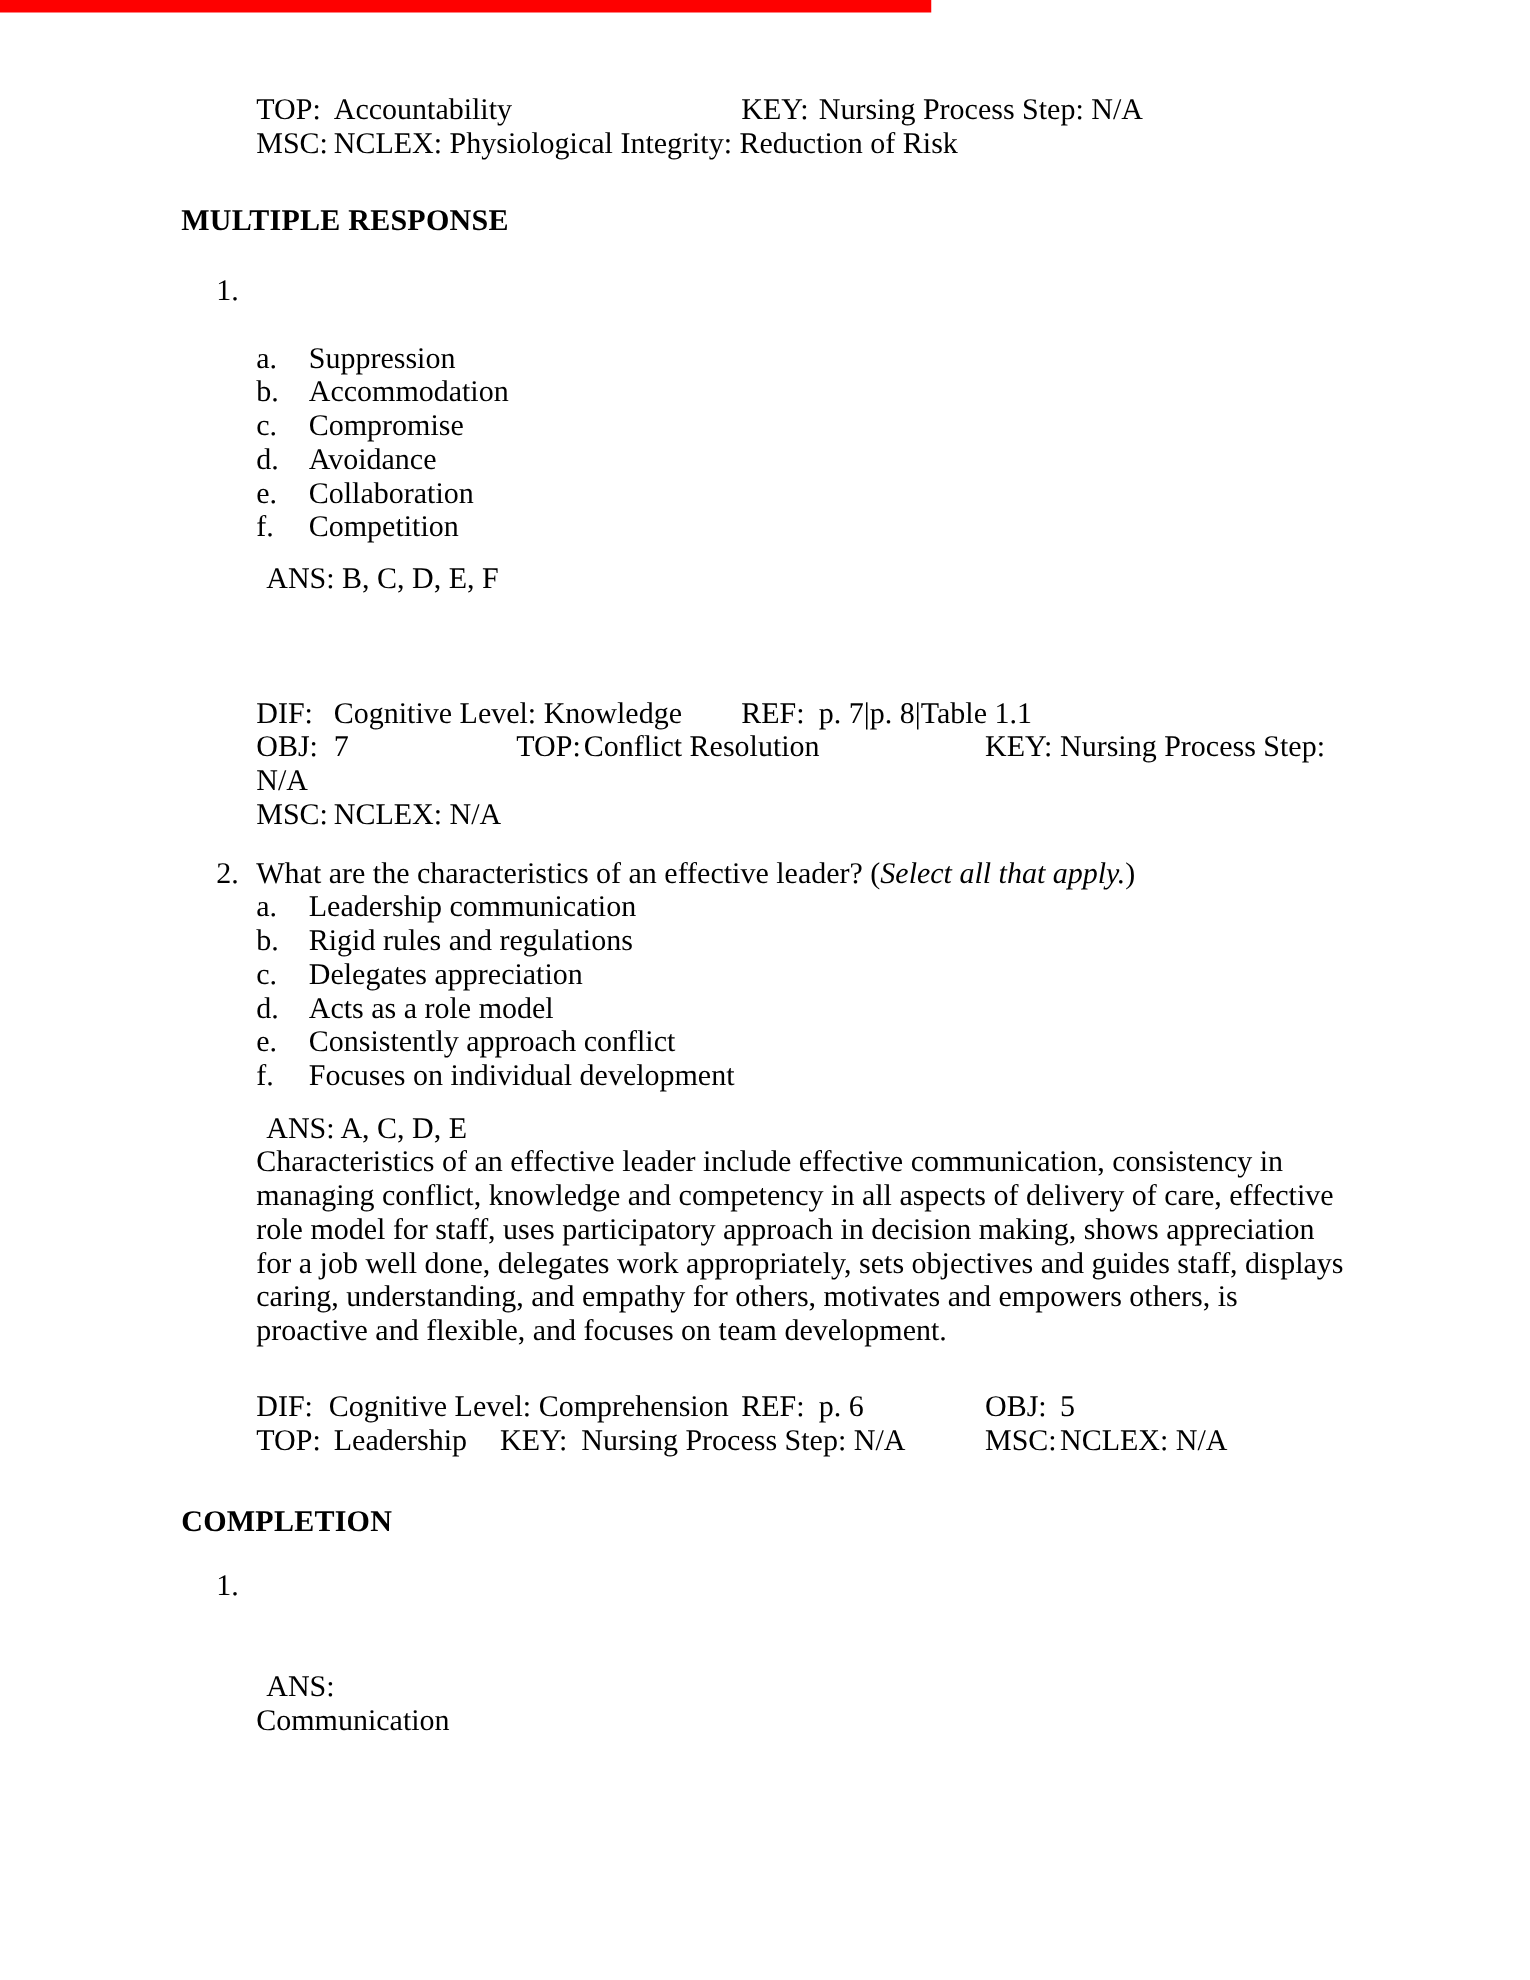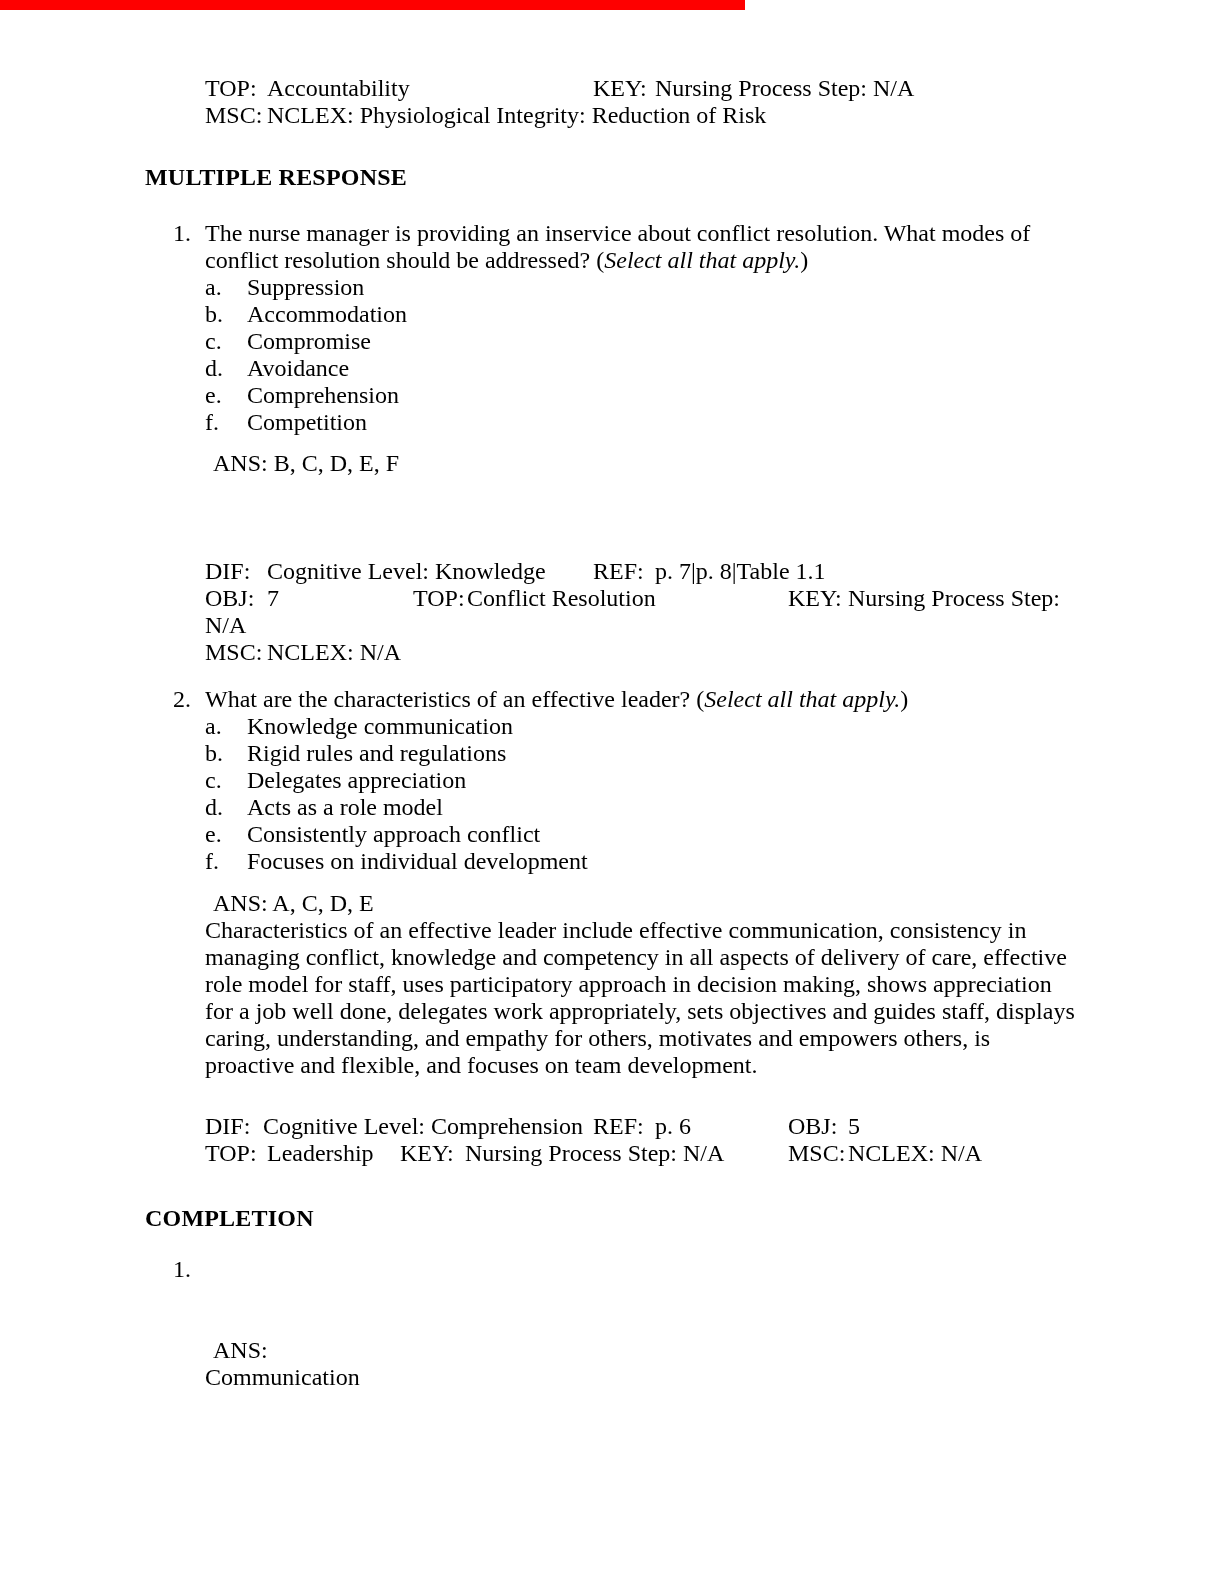--- a/index.html
+++ b/index.html
@@ -55,8 +55,6 @@
 
   <div class="row" style="top:220px;height:54px">
     <span class="seg" style="left:173px">1.</span>
-    <span class="seg" style="left:205px"><span>The nurse manager is providing an inservice about conflict resolution. What modes of
-conflict resolution should be addressed? (</span><i>Select all that apply.</i><span>)</span></span>
   </div>
 
   <div class="row" style="top:274px">

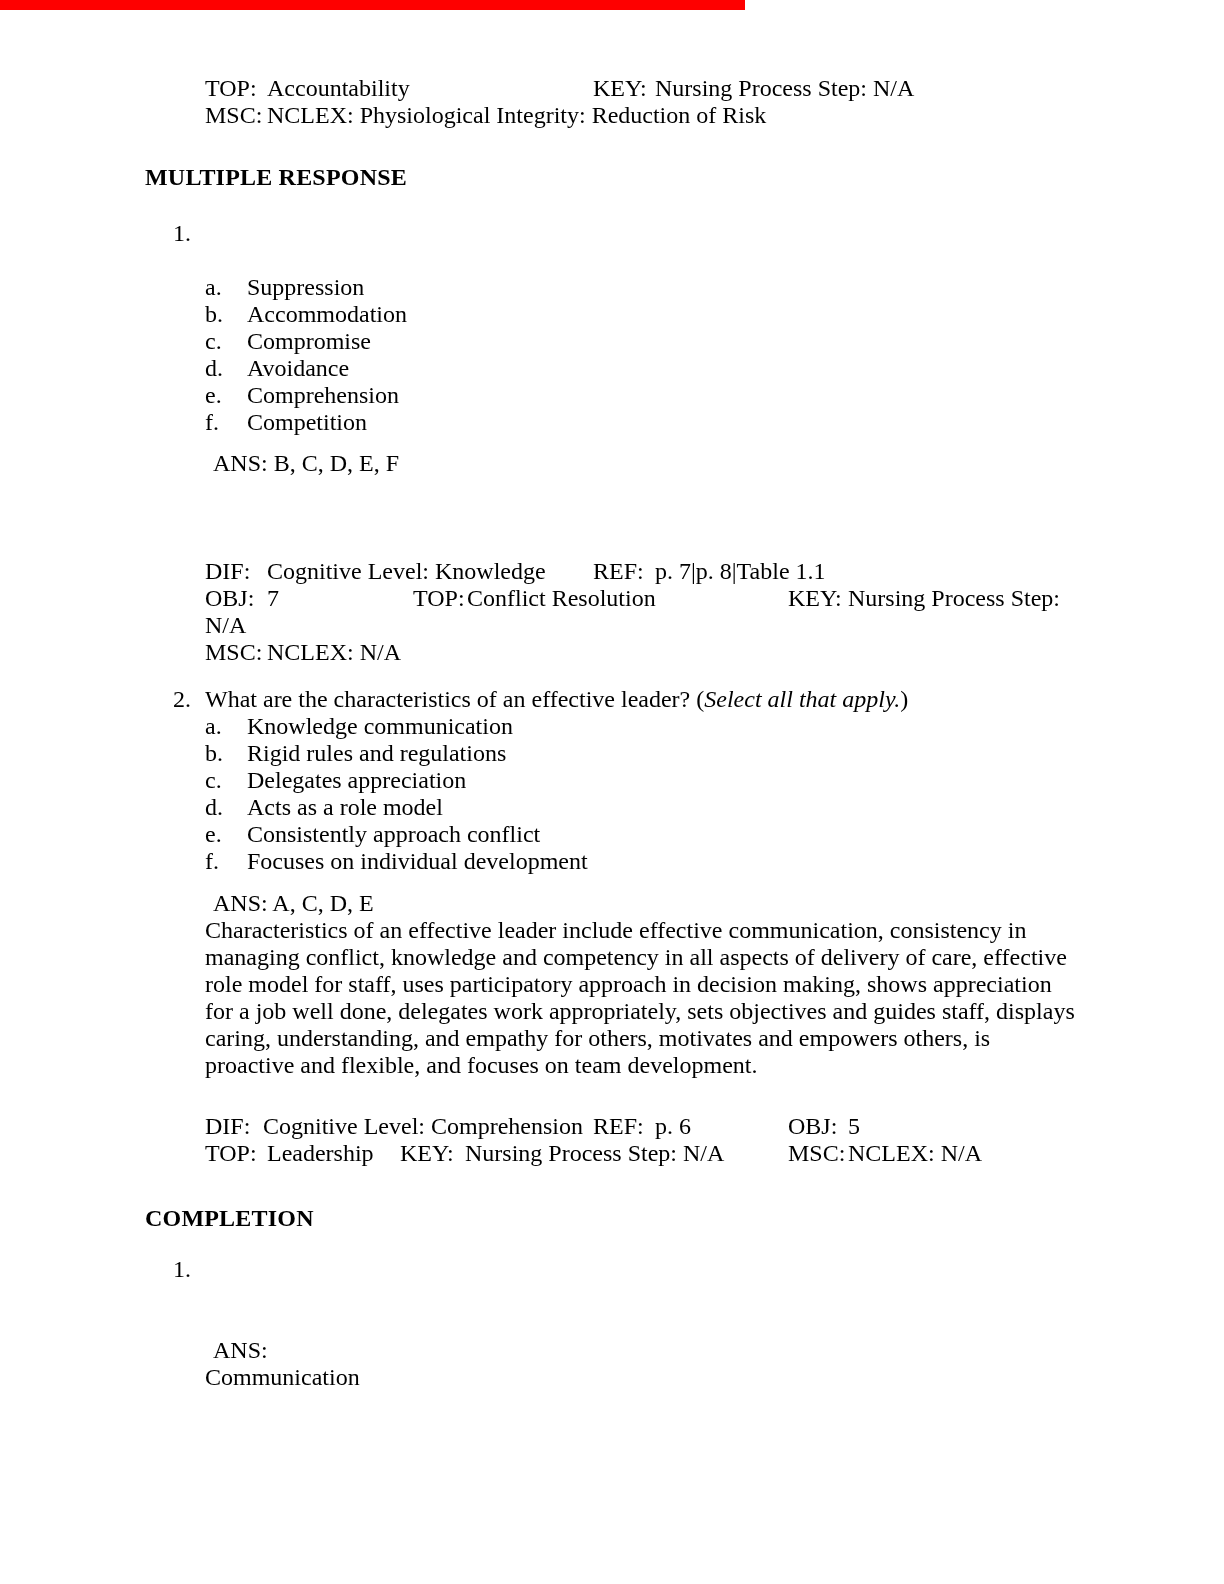--- a/index.html
+++ b/index.html
@@ -75,7 +75,7 @@
   </div>
   <div class="row" style="top:382px">
     <span class="seg" style="left:205px">e.</span>
-    <span class="seg" style="left:247px">Comprehension</span>
+    <span class="seg" style="left:247px">Collaboration</span>
   </div>
   <div class="row" style="top:409px">
     <span class="seg" style="left:205px">f.</span>

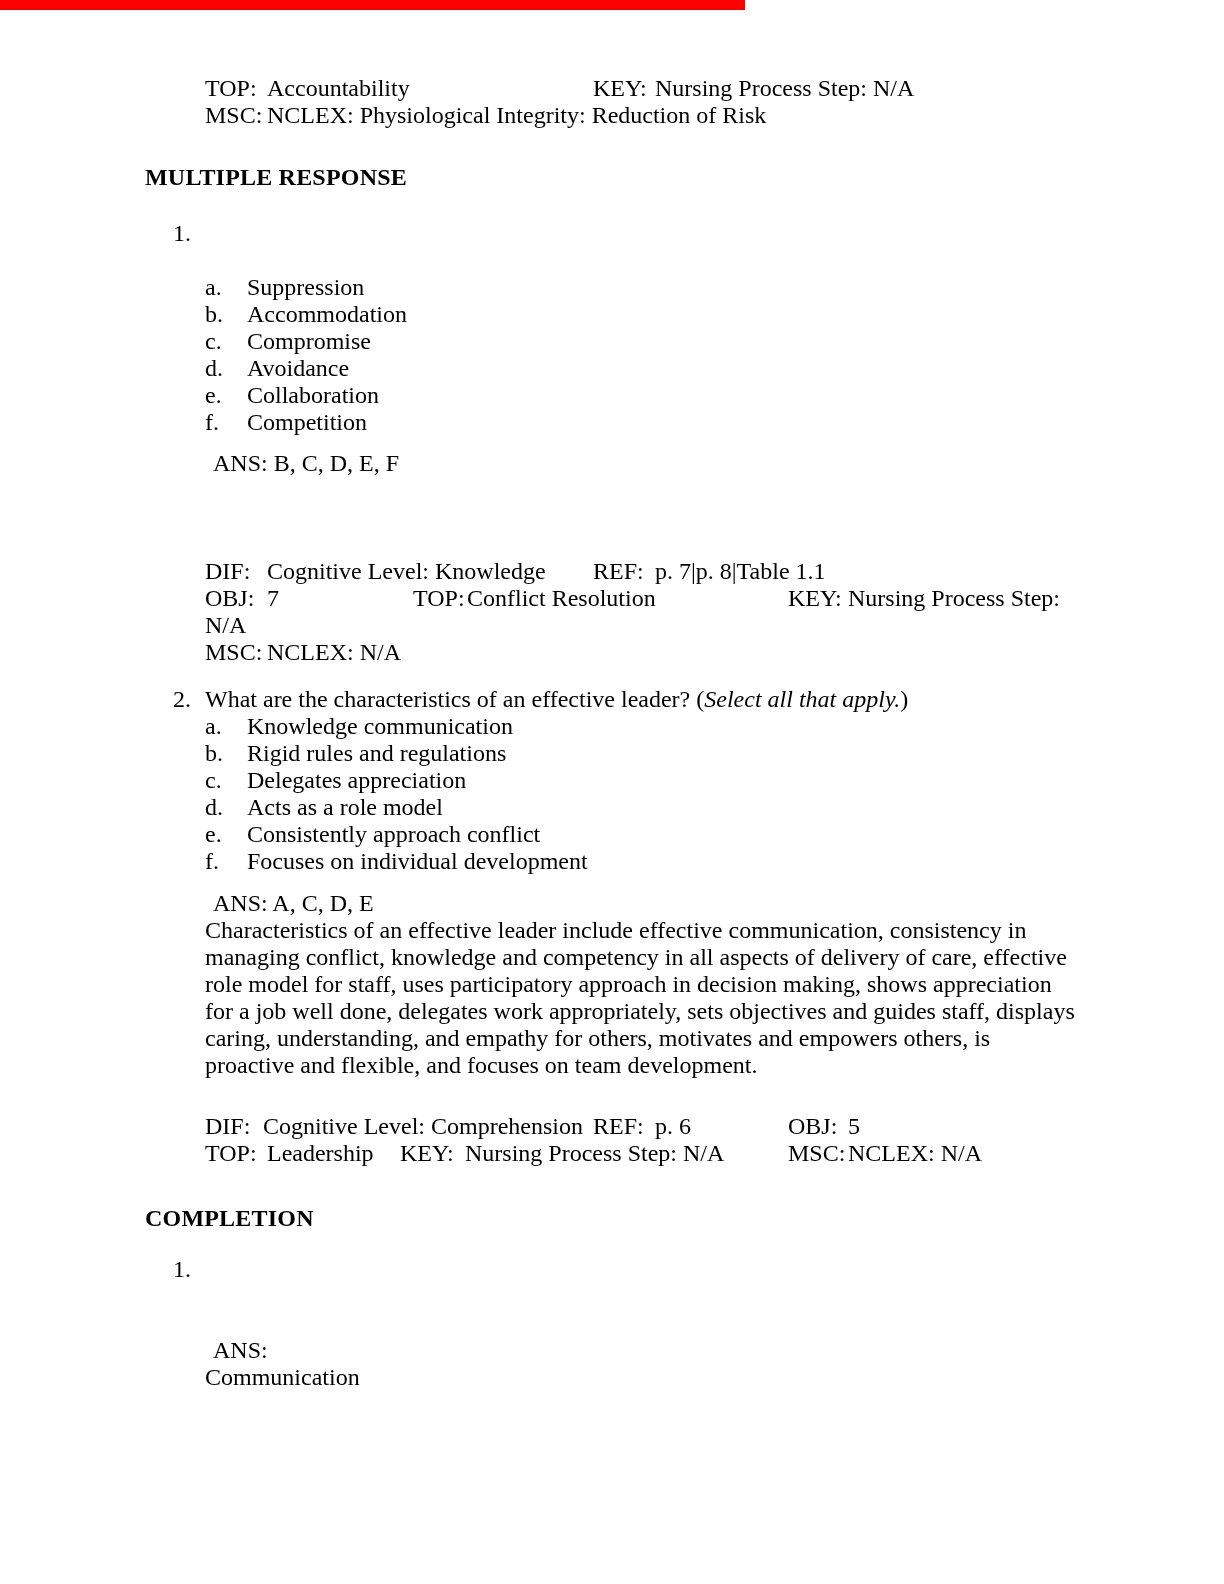--- a/index.html
+++ b/index.html
@@ -111,7 +111,7 @@
 
   <div class="row" style="top:713px">
     <span class="seg" style="left:205px">a.</span>
-    <span class="seg" style="left:247px">Knowledge communication</span>
+    <span class="seg" style="left:247px">Leadership communication</span>
   </div>
   <div class="row" style="top:740px">
     <span class="seg" style="left:205px">b.</span>

